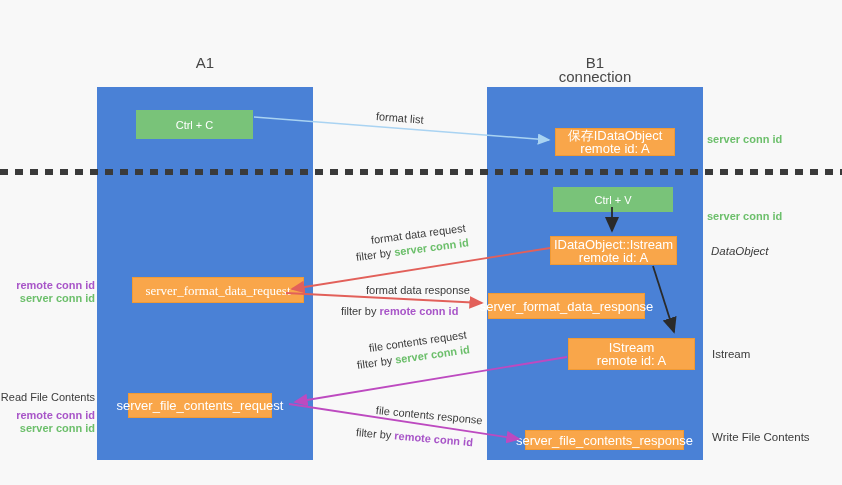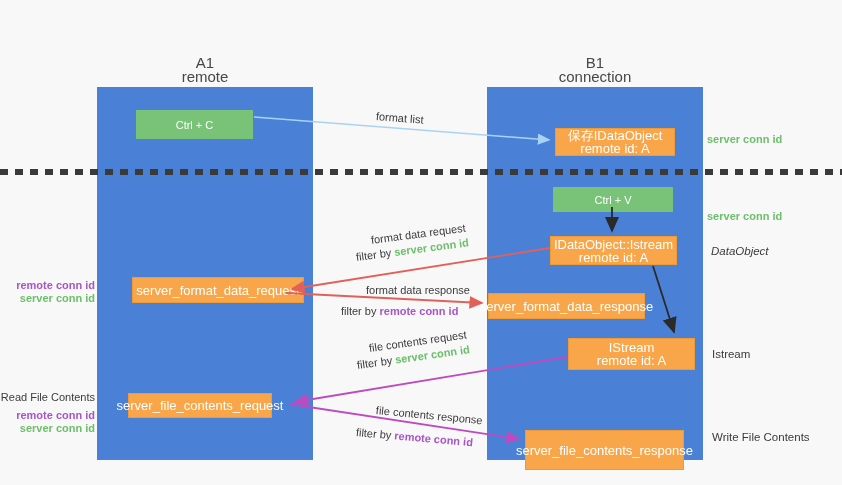--- a/index.html
+++ b/index.html
@@ -44,7 +44,6 @@
 
   <div class="abs lane-header" style="left:97px; top:56px;">
     <div>A1</div>
-    <div>remote</div>
   </div>
   <div class="abs lane-header" style="left:487px; top:56px;">
     <div>B1</div>

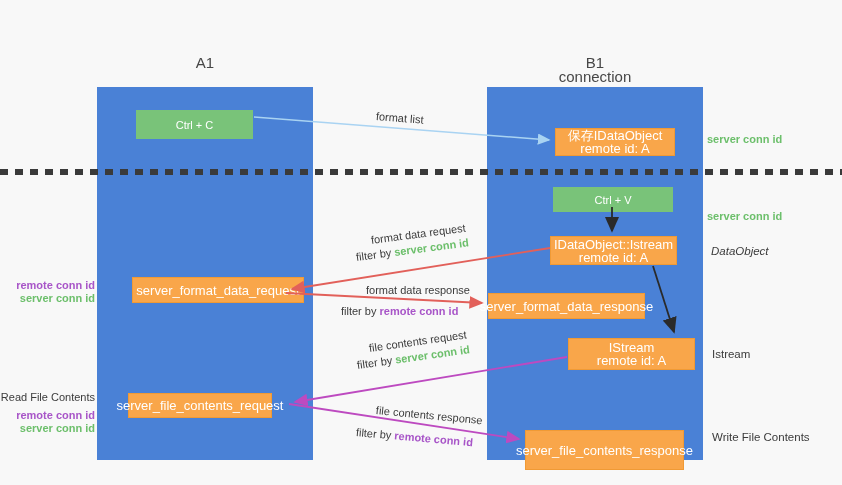--- a/index.html
+++ b/index.html
@@ -73,7 +73,7 @@
     <div>remote id: A</div>
   </div>
 
-  <div class="abs node orange" style="left:132px; top:277px; width:172px; height:26px;">
+  <div class="abs node orange" style="left:132px; top:277px; width:172px; height:26px;font-family:Liberation Serif, serif;">
     <div>server_format_data_request</div>
   </div>
 

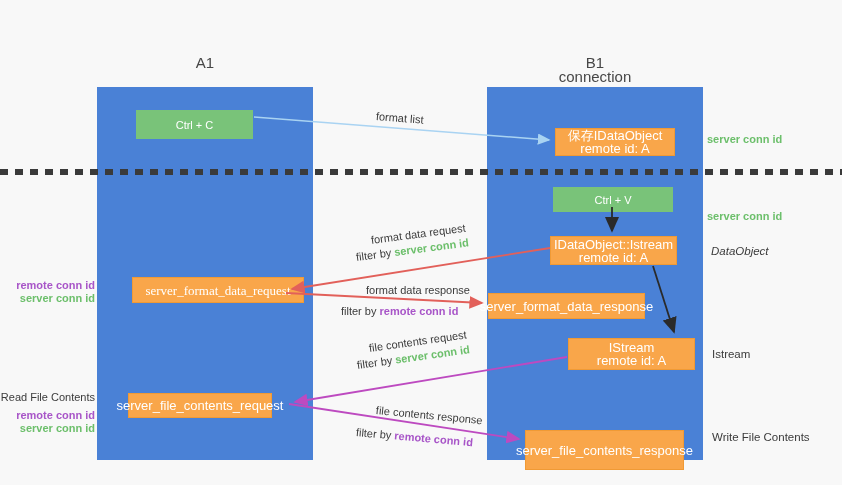--- a/index.html
+++ b/index.html
@@ -90,7 +90,7 @@
     <div>server_file_contents_request</div>
   </div>
 
-  <div class="abs node orange" style="left:525px; top:430px; width:159px; height:40px;align-items:center;">
+  <div class="abs node orange" style="left:525px; top:430px; width:159px; height:20px;align-items:center;">
     <div>server_file_contents_response</div>
   </div>
 

